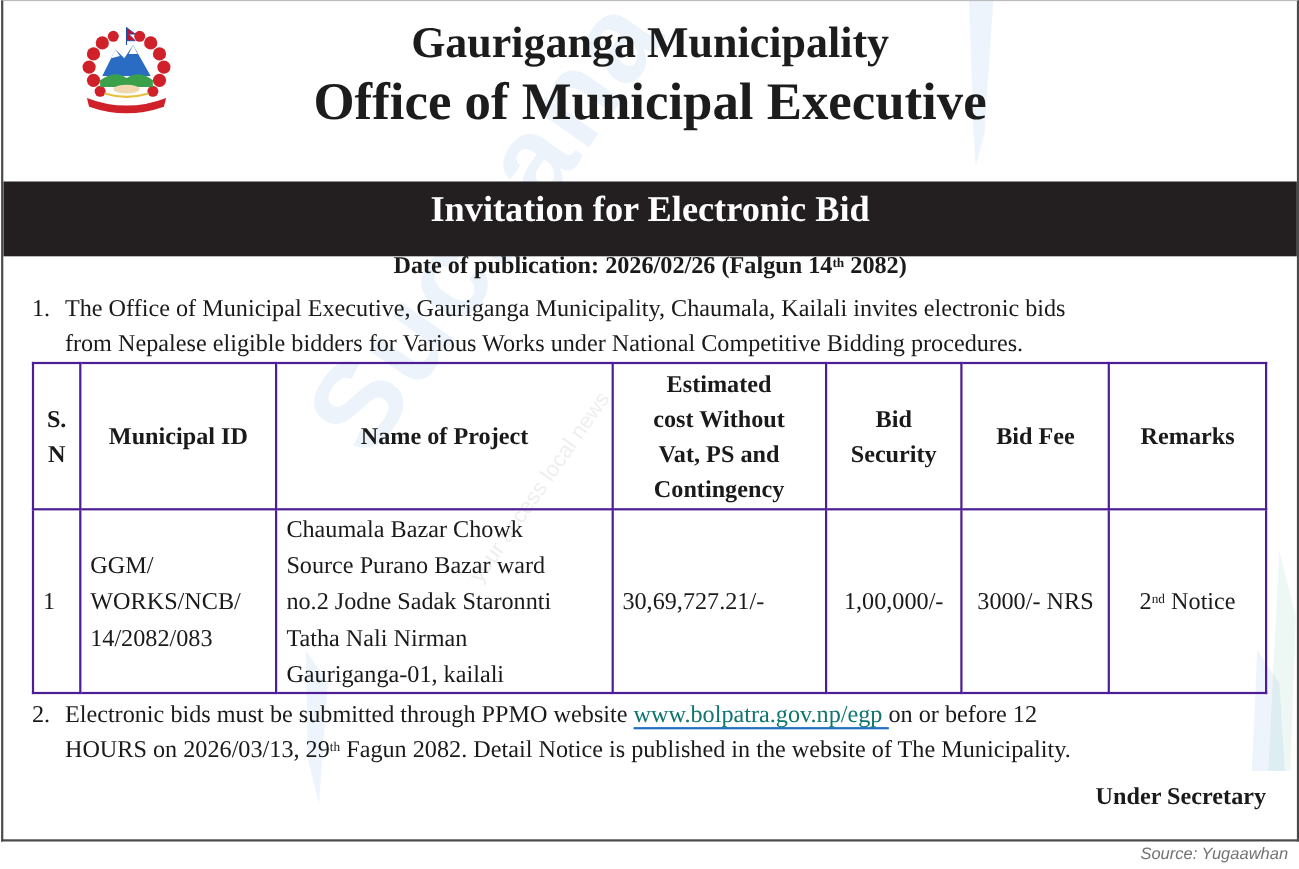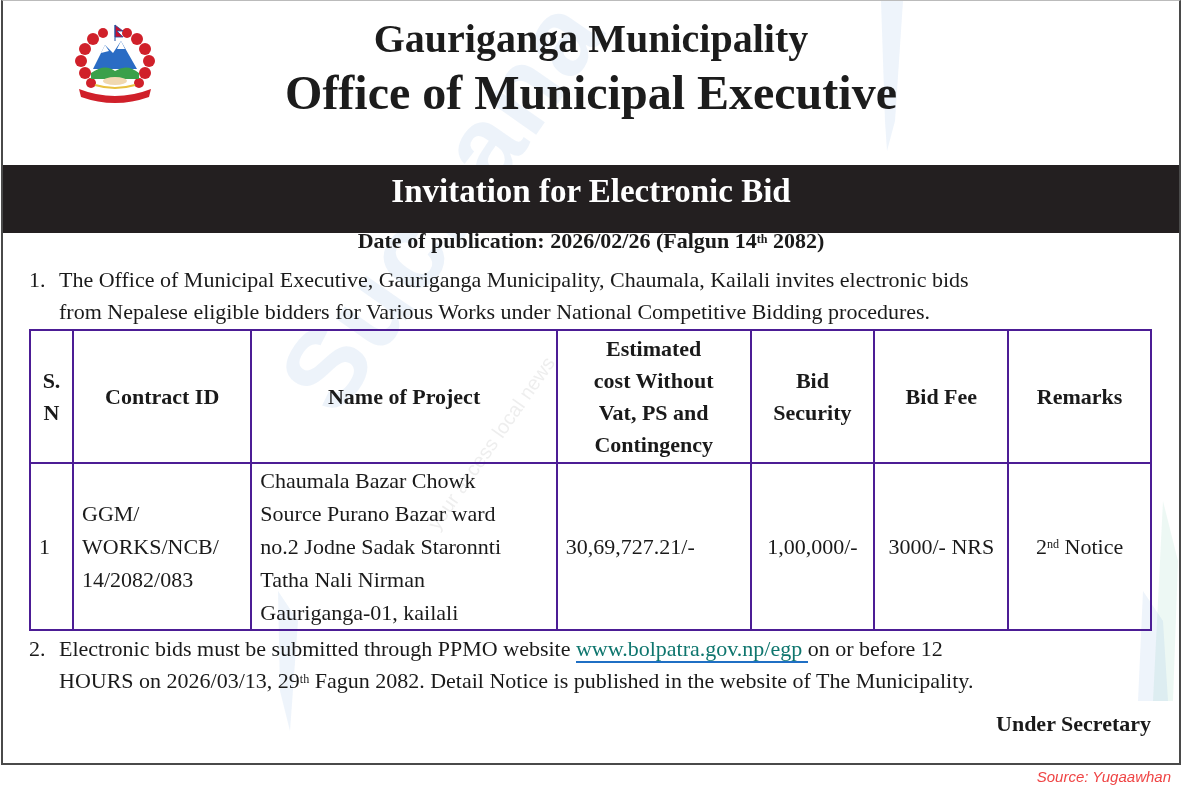--- a/index.html
+++ b/index.html
@@ -169,7 +169,7 @@
     <thead>
       <tr>
         <th class="c-sn"><span>S.</span><br><span>N</span></th>
-        <th class="c-id">Contract ID</th>
+        <th class="c-id">Municipal ID</th>
         <th class="c-name">Name of Project</th>
         <th class="c-cost">
           <span>Estimated</span><br>

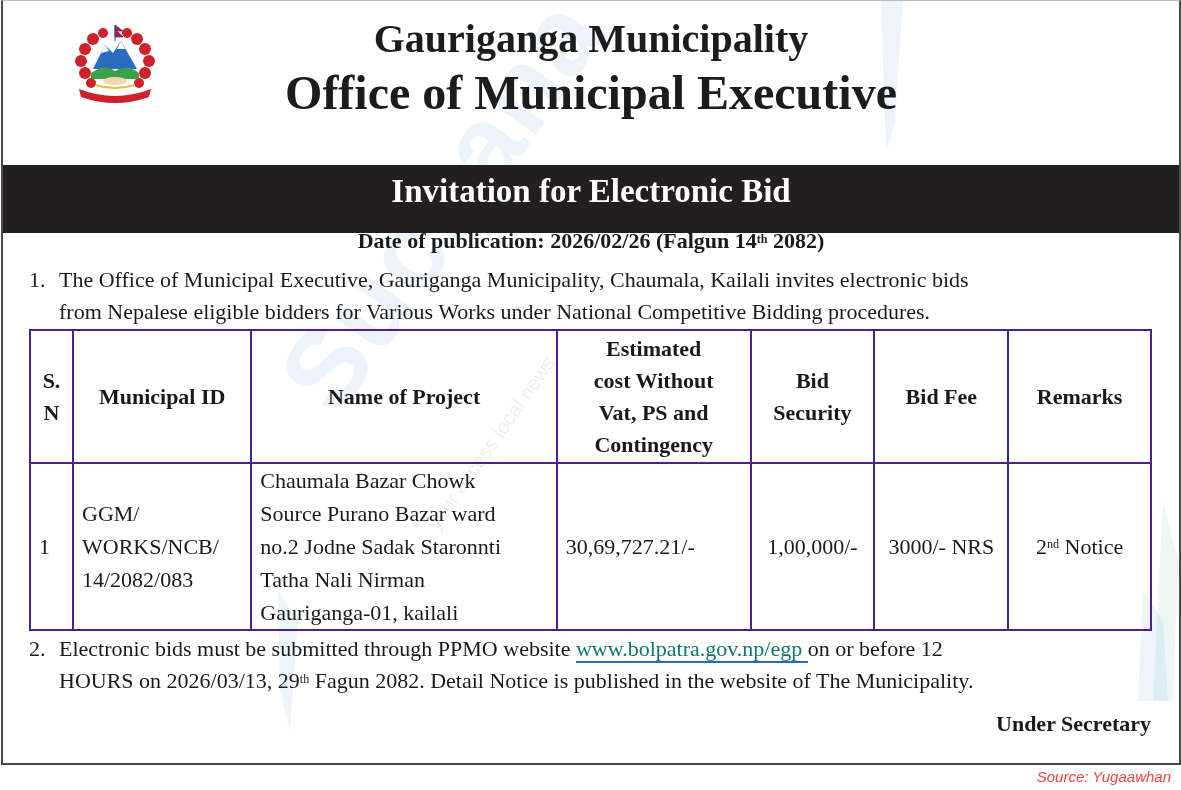--- a/index.html
+++ b/index.html
@@ -95,7 +95,7 @@
   .source {
     position: absolute; right: 10px; top: 767px;
     font-family: "Liberation Sans", sans-serif; font-style: italic;
-    font-size: 15px; color: #ef4444; line-height: 20px;
+    font-size: 15px; color: #737373; line-height: 20px;
   }
 </style>
 </head>

